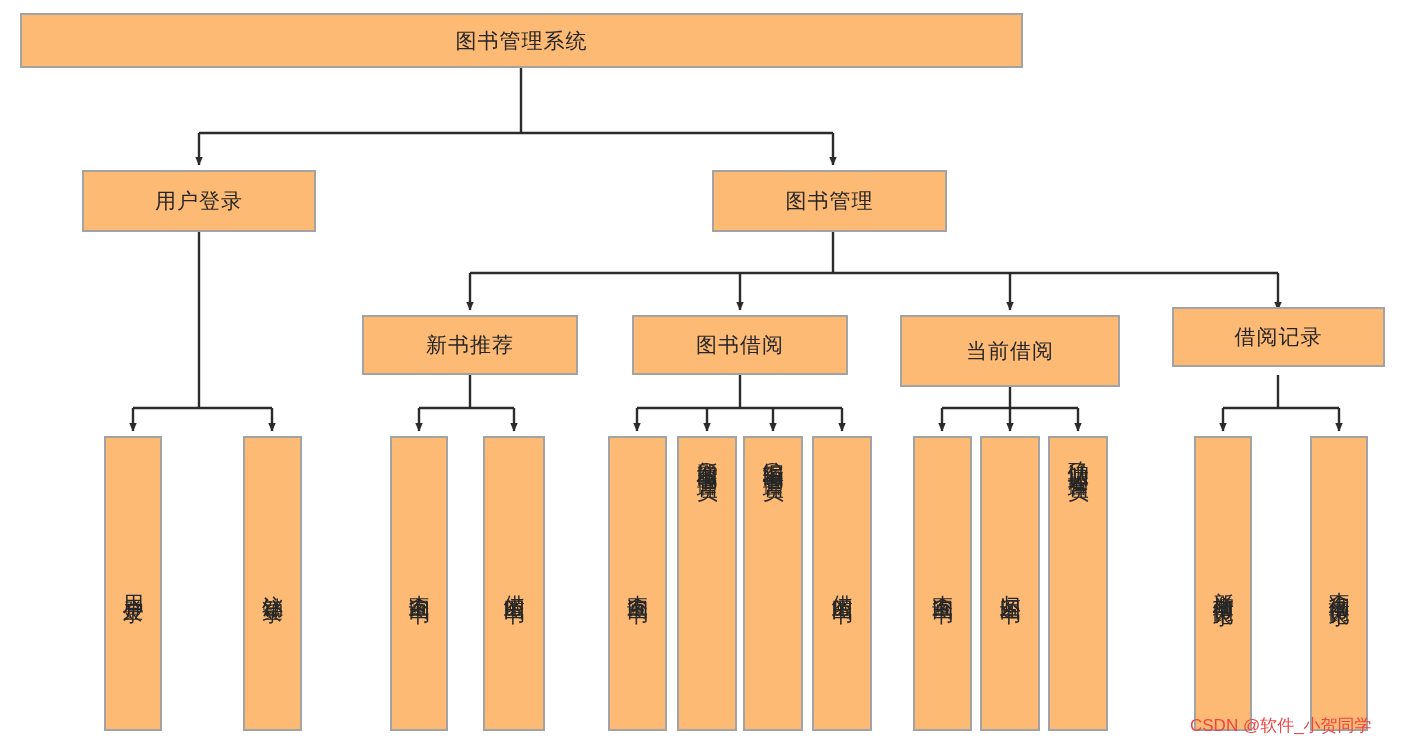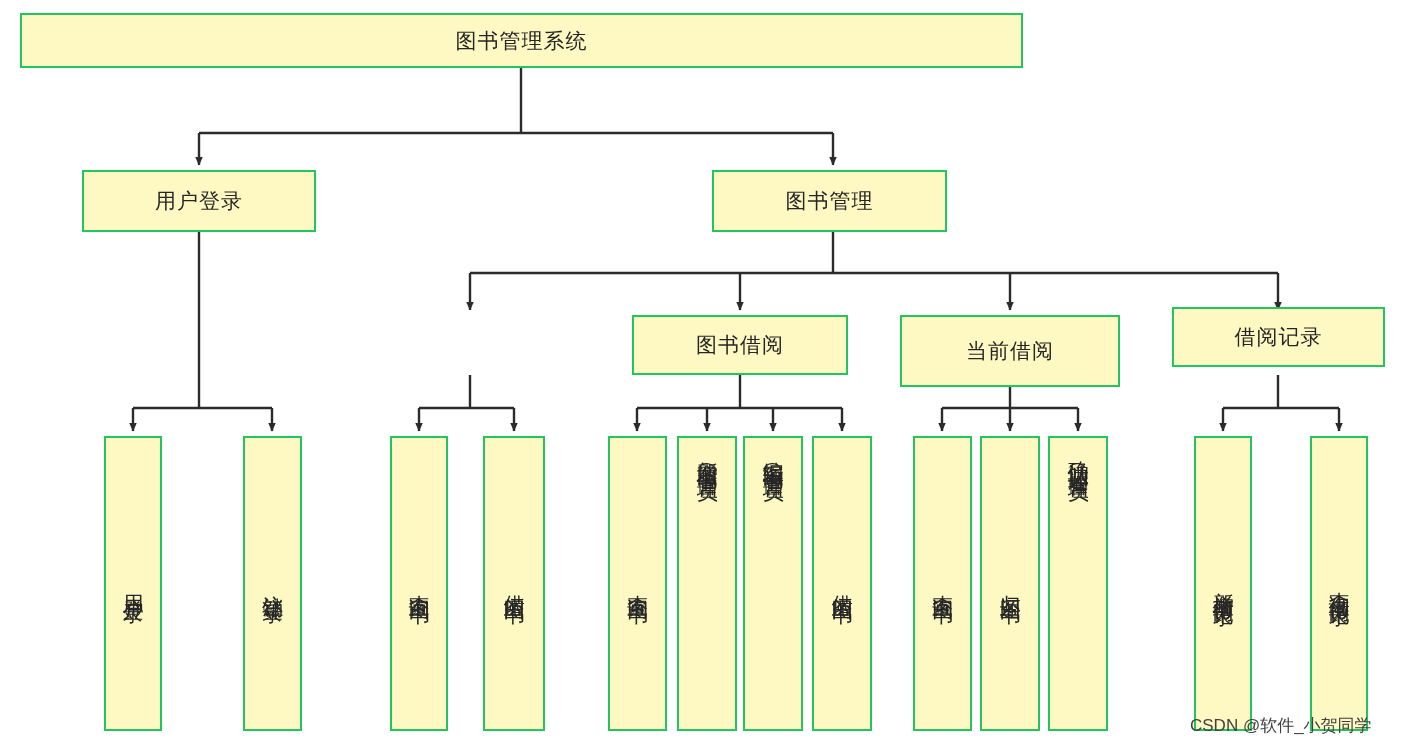--- a/index.html
+++ b/index.html
@@ -29,8 +29,8 @@
   .node {
     position: absolute;
     box-sizing: border-box;
-    background: #fef9c3;
-    border: 2px solid #22c55e;
+    background: #fdba74;
+    border: 2px solid #a3a3a3;
     display: flex;
     align-items: center;
     justify-content: center;

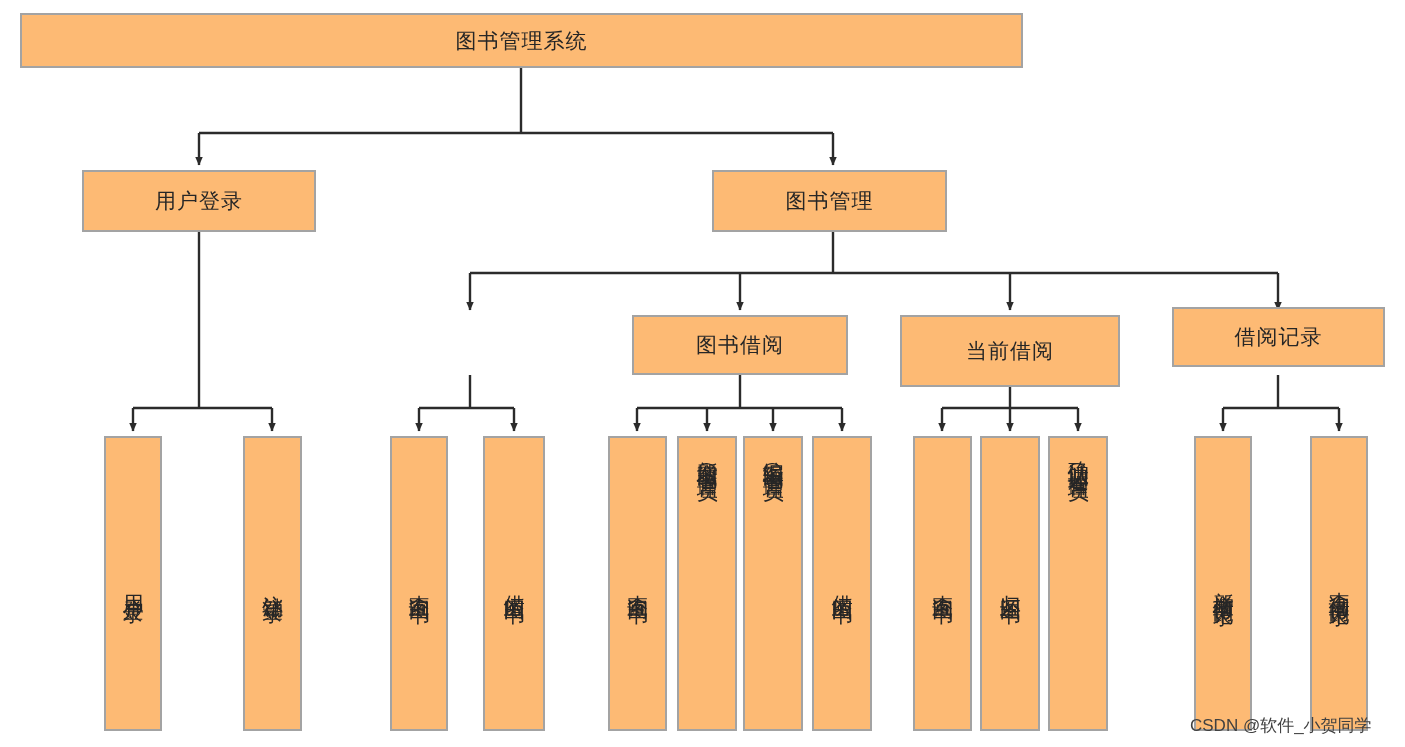--- a/index.html
+++ b/index.html
@@ -142,6 +142,9 @@
     <span>图书管理</span>
   </div>
 
+  <div class="node node-h" style="left:362px; top:315px; width:216px; height:60px;">
+    <span>新书推荐</span>
+  </div>
   <div class="node node-h" style="left:632px; top:315px; width:216px; height:60px;">
     <span>图书借阅</span>
   </div>

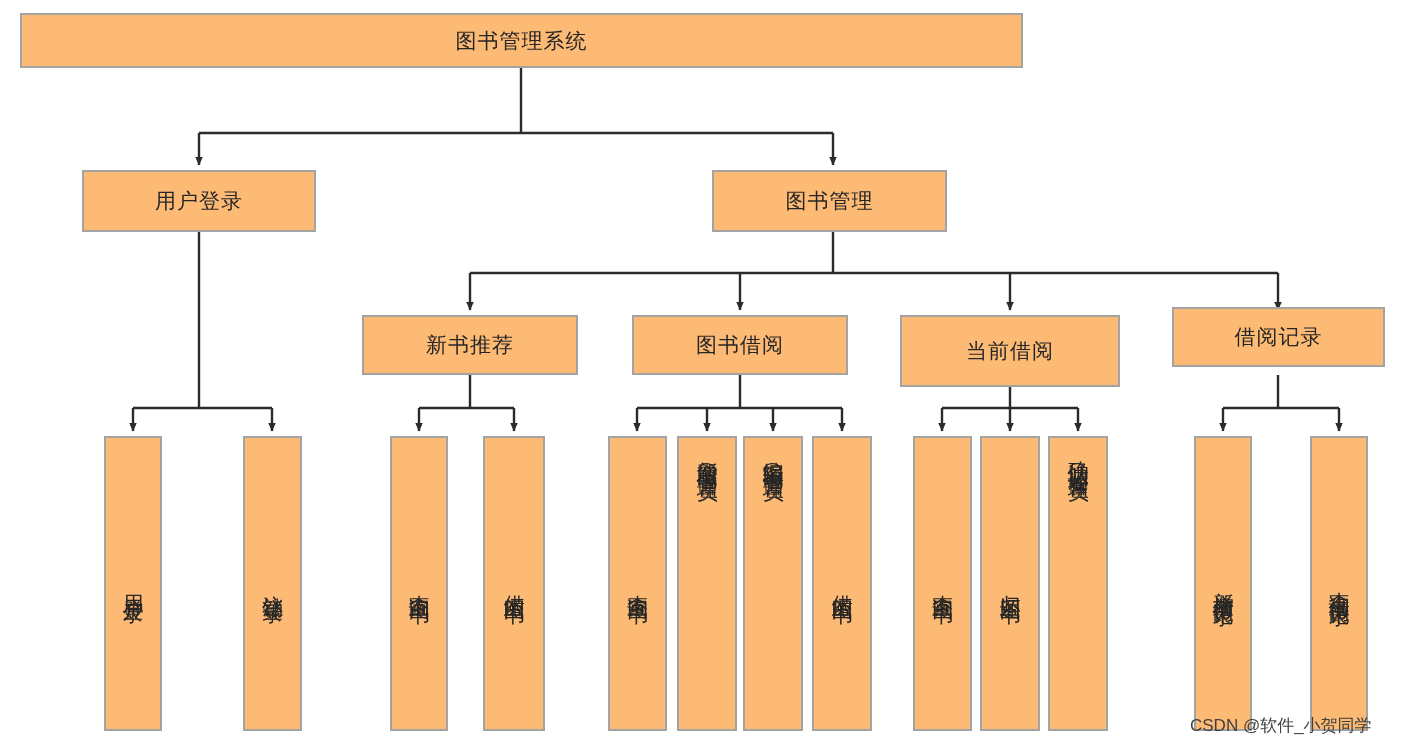--- a/index.html
+++ b/index.html
@@ -70,7 +70,7 @@
     left: 1190px;
     top: 714px;
     font-size: 17px;
-    color: #404040;
+    color: #ef4444;
     white-space: nowrap;
     z-index: 3;
     font-family: "Liberation Sans", "DejaVu Sans", sans-serif;

